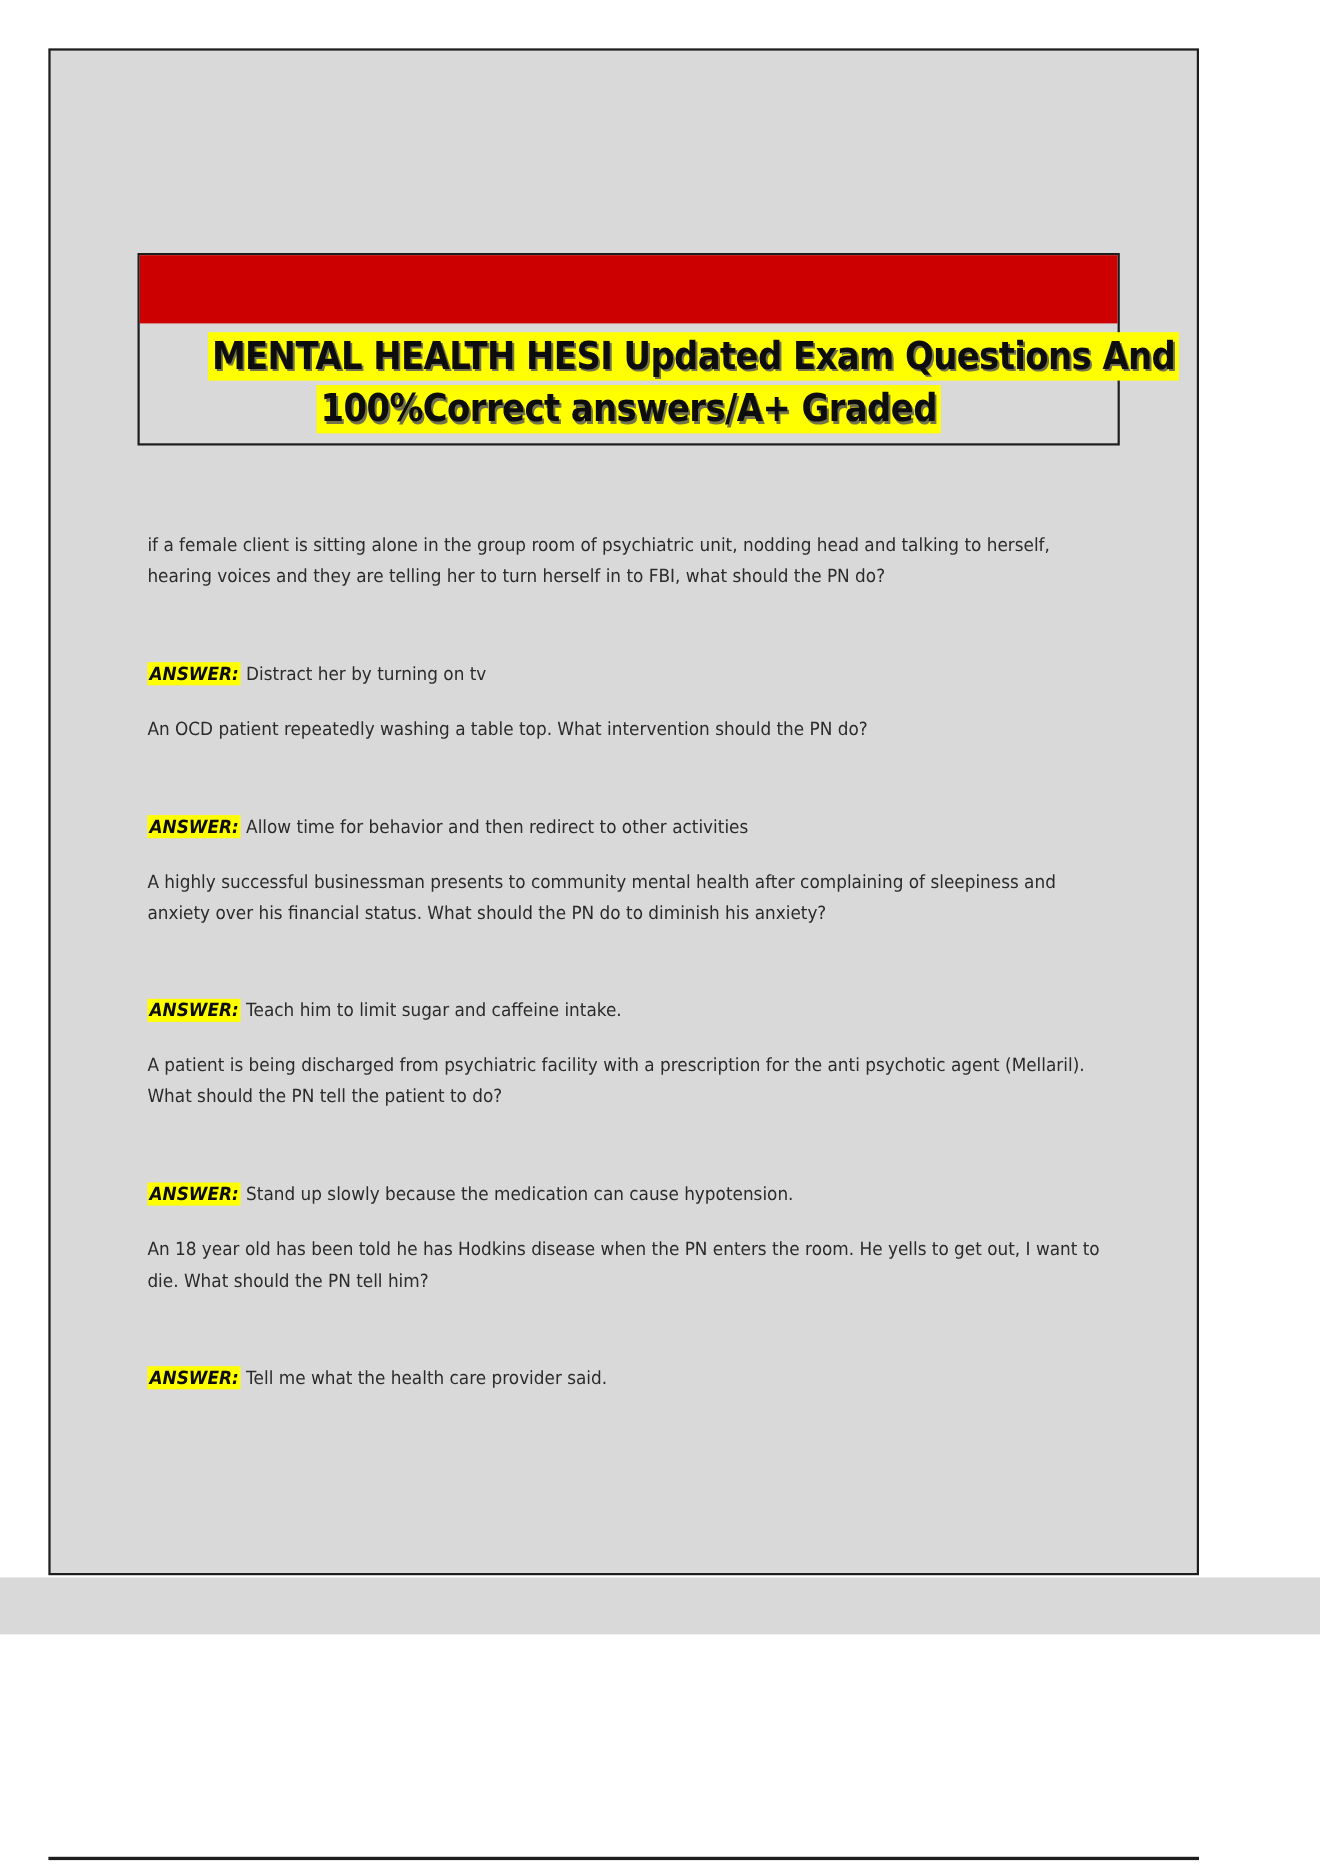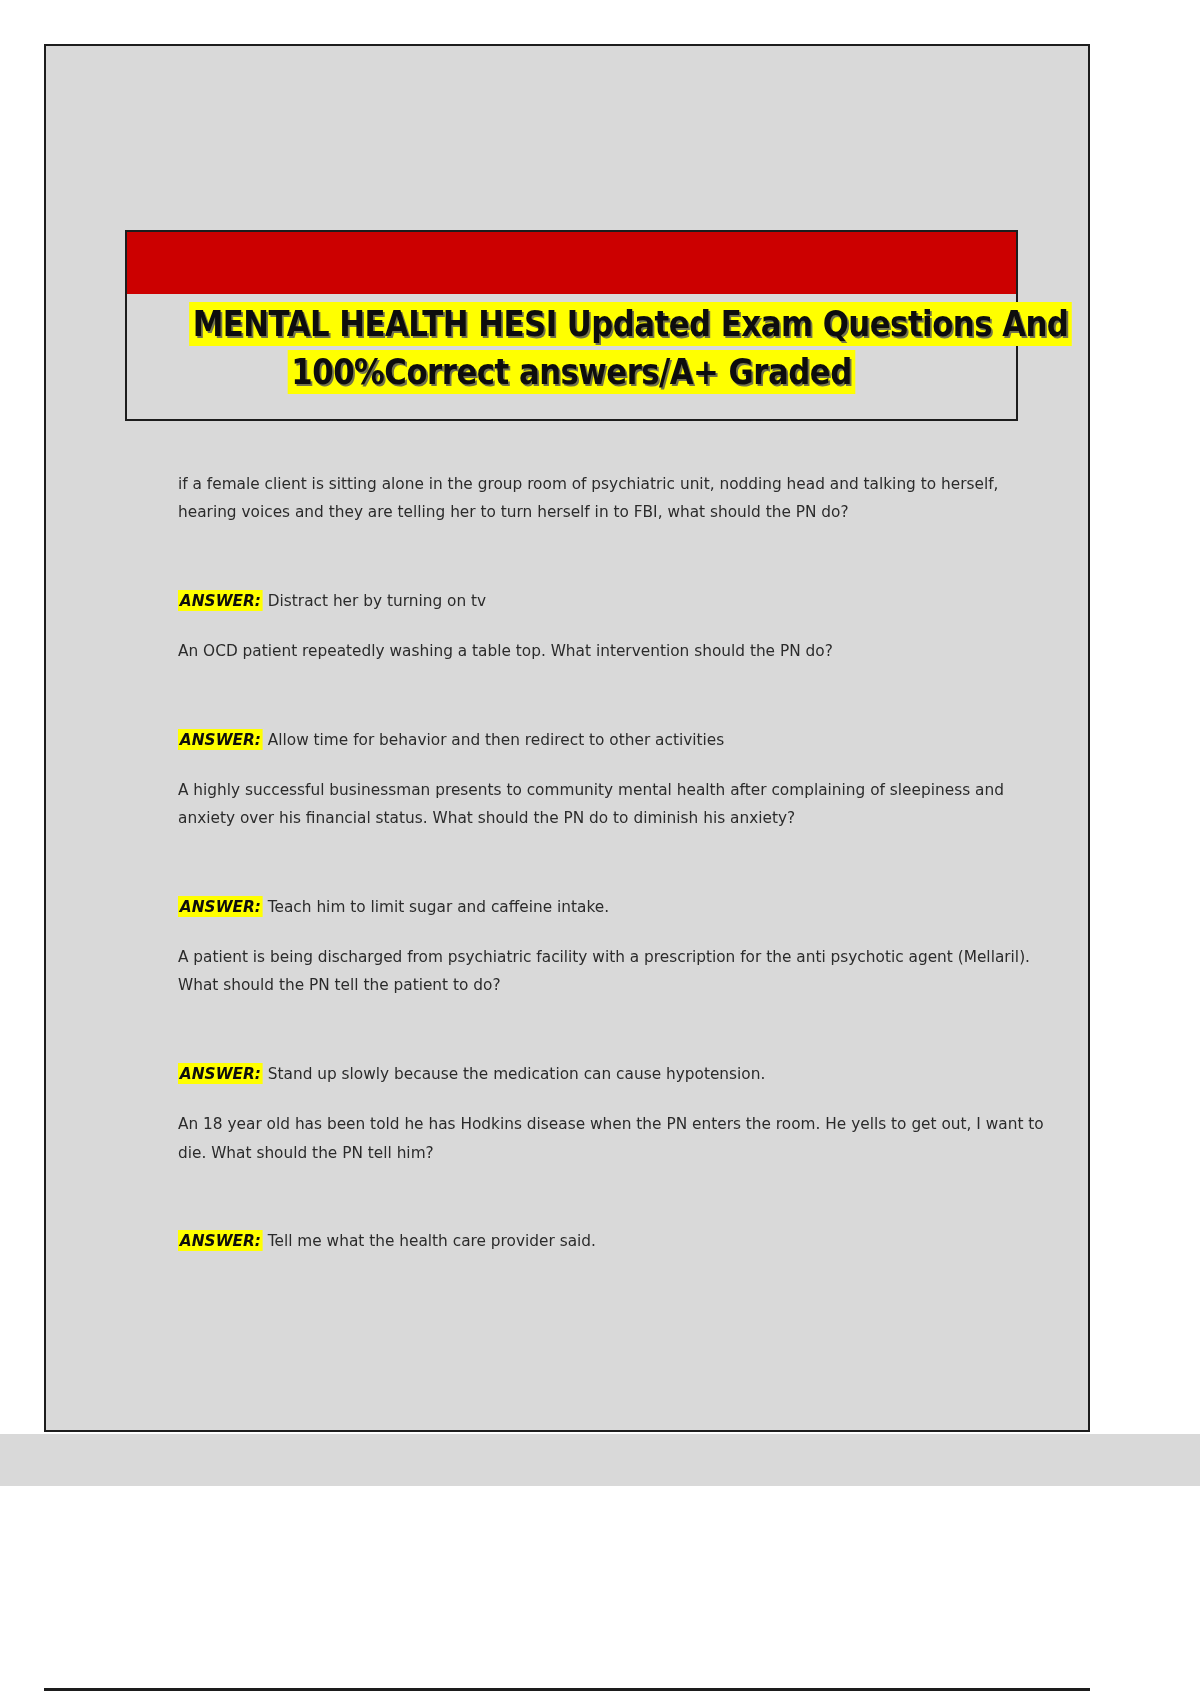--- a/index.html
+++ b/index.html
@@ -62,7 +62,7 @@
     width: 893px;
     background: #d9d9d9;
     border: 2px solid #1d1d1d;
-    padding-bottom: 18px;
+    padding-bottom: 2px;
   }
   .title-bar {
     height: 62px;

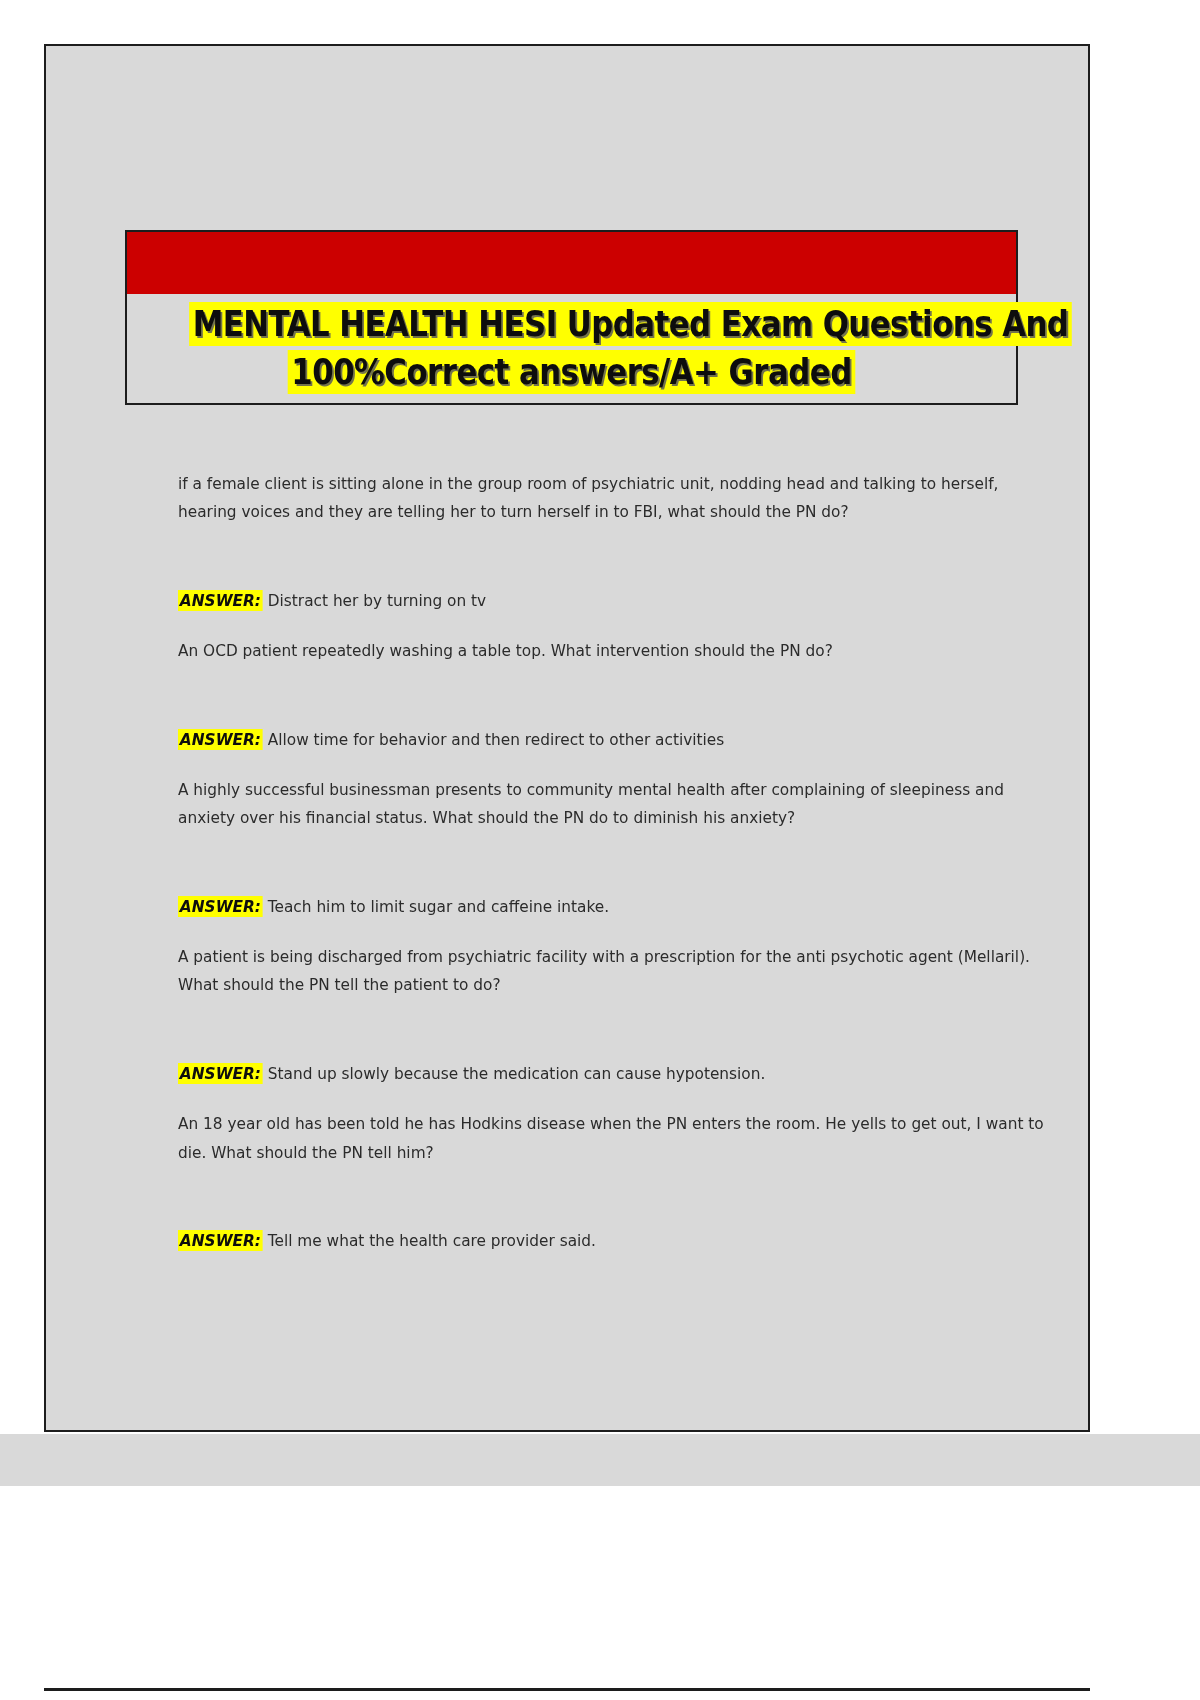--- a/index.html
+++ b/index.html
@@ -96,9 +96,8 @@
   .doc-body {
     position: absolute;
     left: 88px;
-    top: 424px;
+    top: 436px;
     width: 878px;
-    margin-left: 44px;
   }
   .para {
     font-family: "DejaVu Sans", sans-serif;

